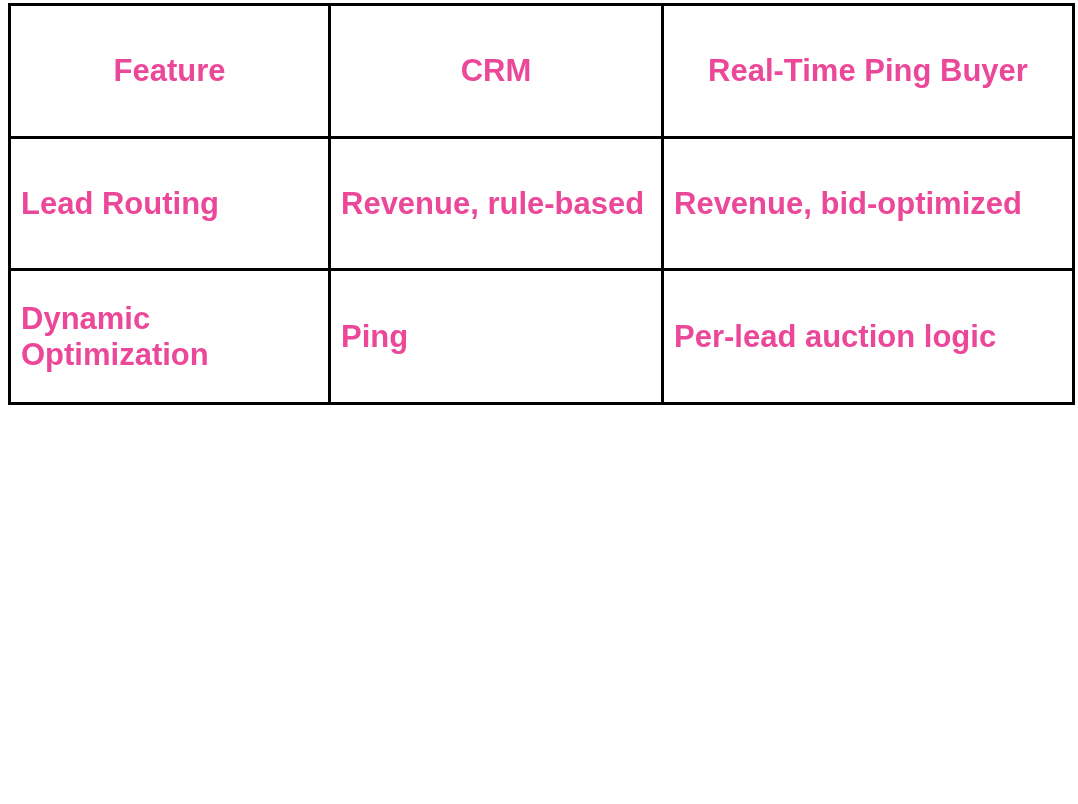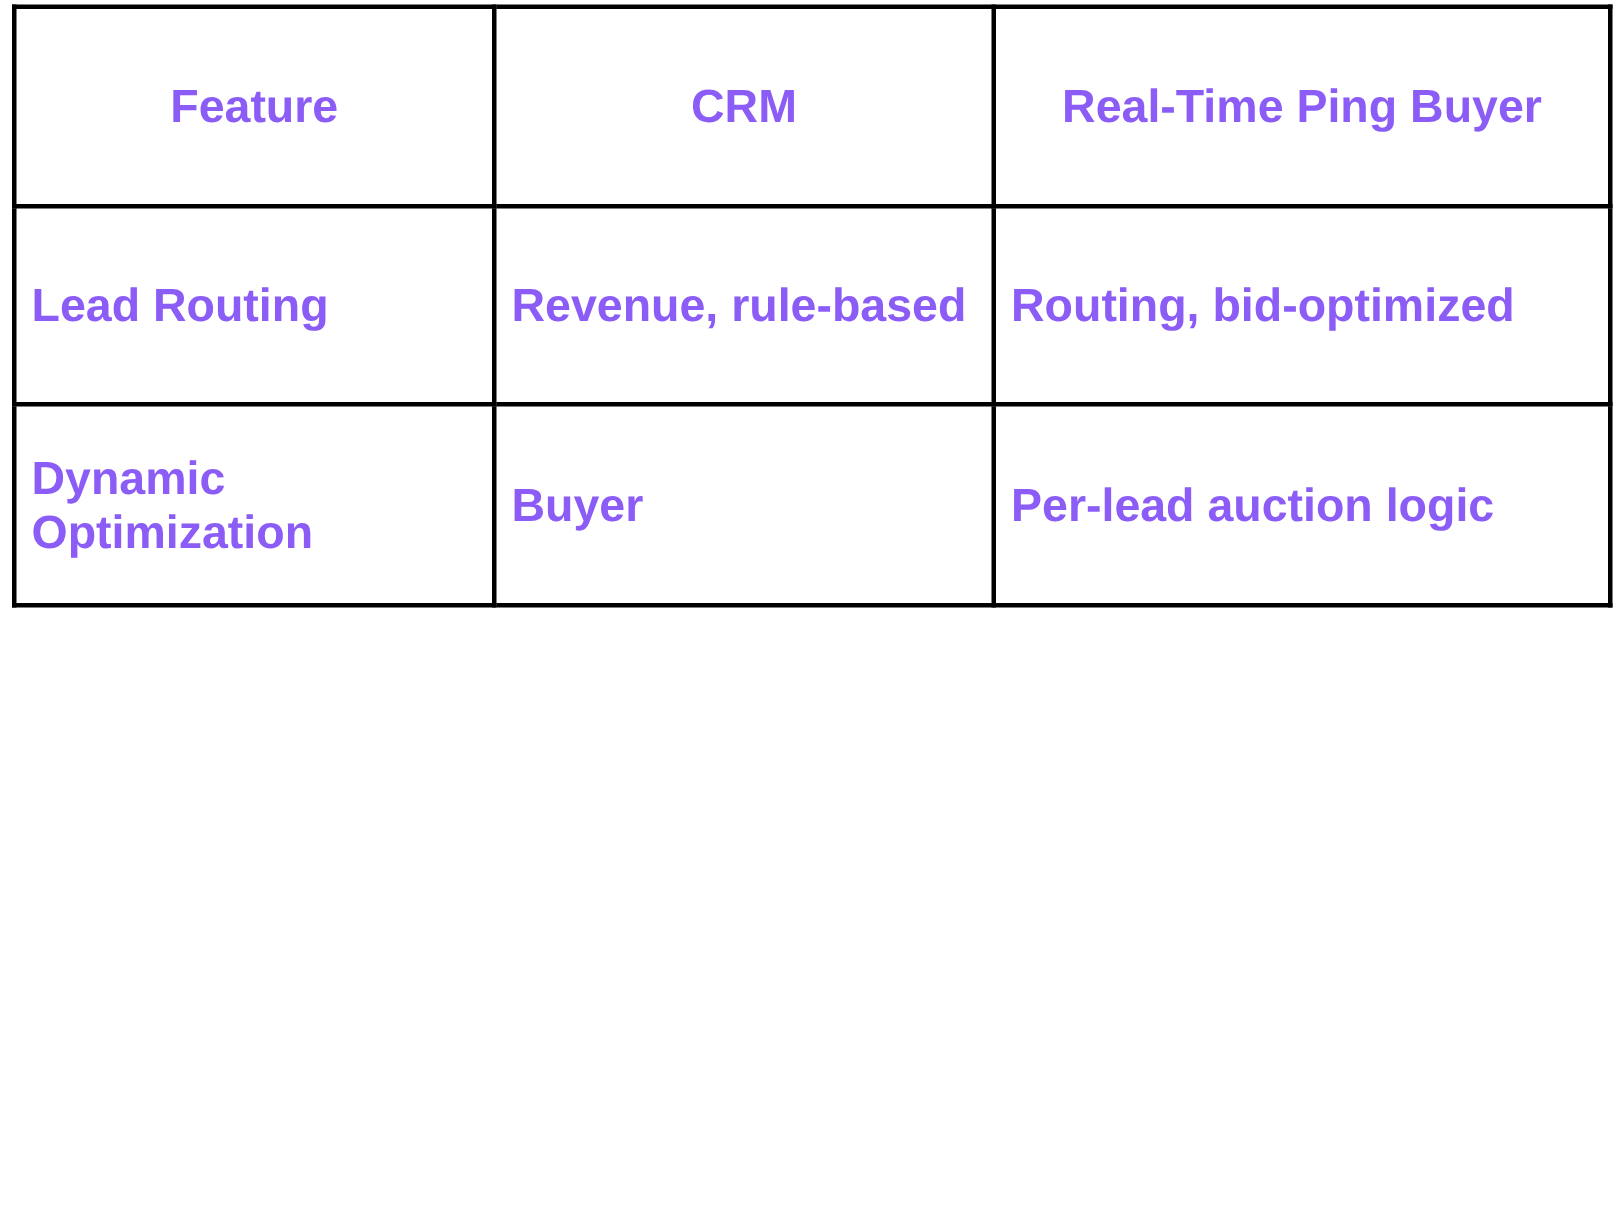--- a/index.html
+++ b/index.html
@@ -25,7 +25,7 @@
   table.comparison th,
   table.comparison td {
     border: 3px solid #000000;
-    color: #8b5cf6;
+    color: #ec4899;
     background: #ffffff;
     font-size: 31px;
     line-height: 1.15;

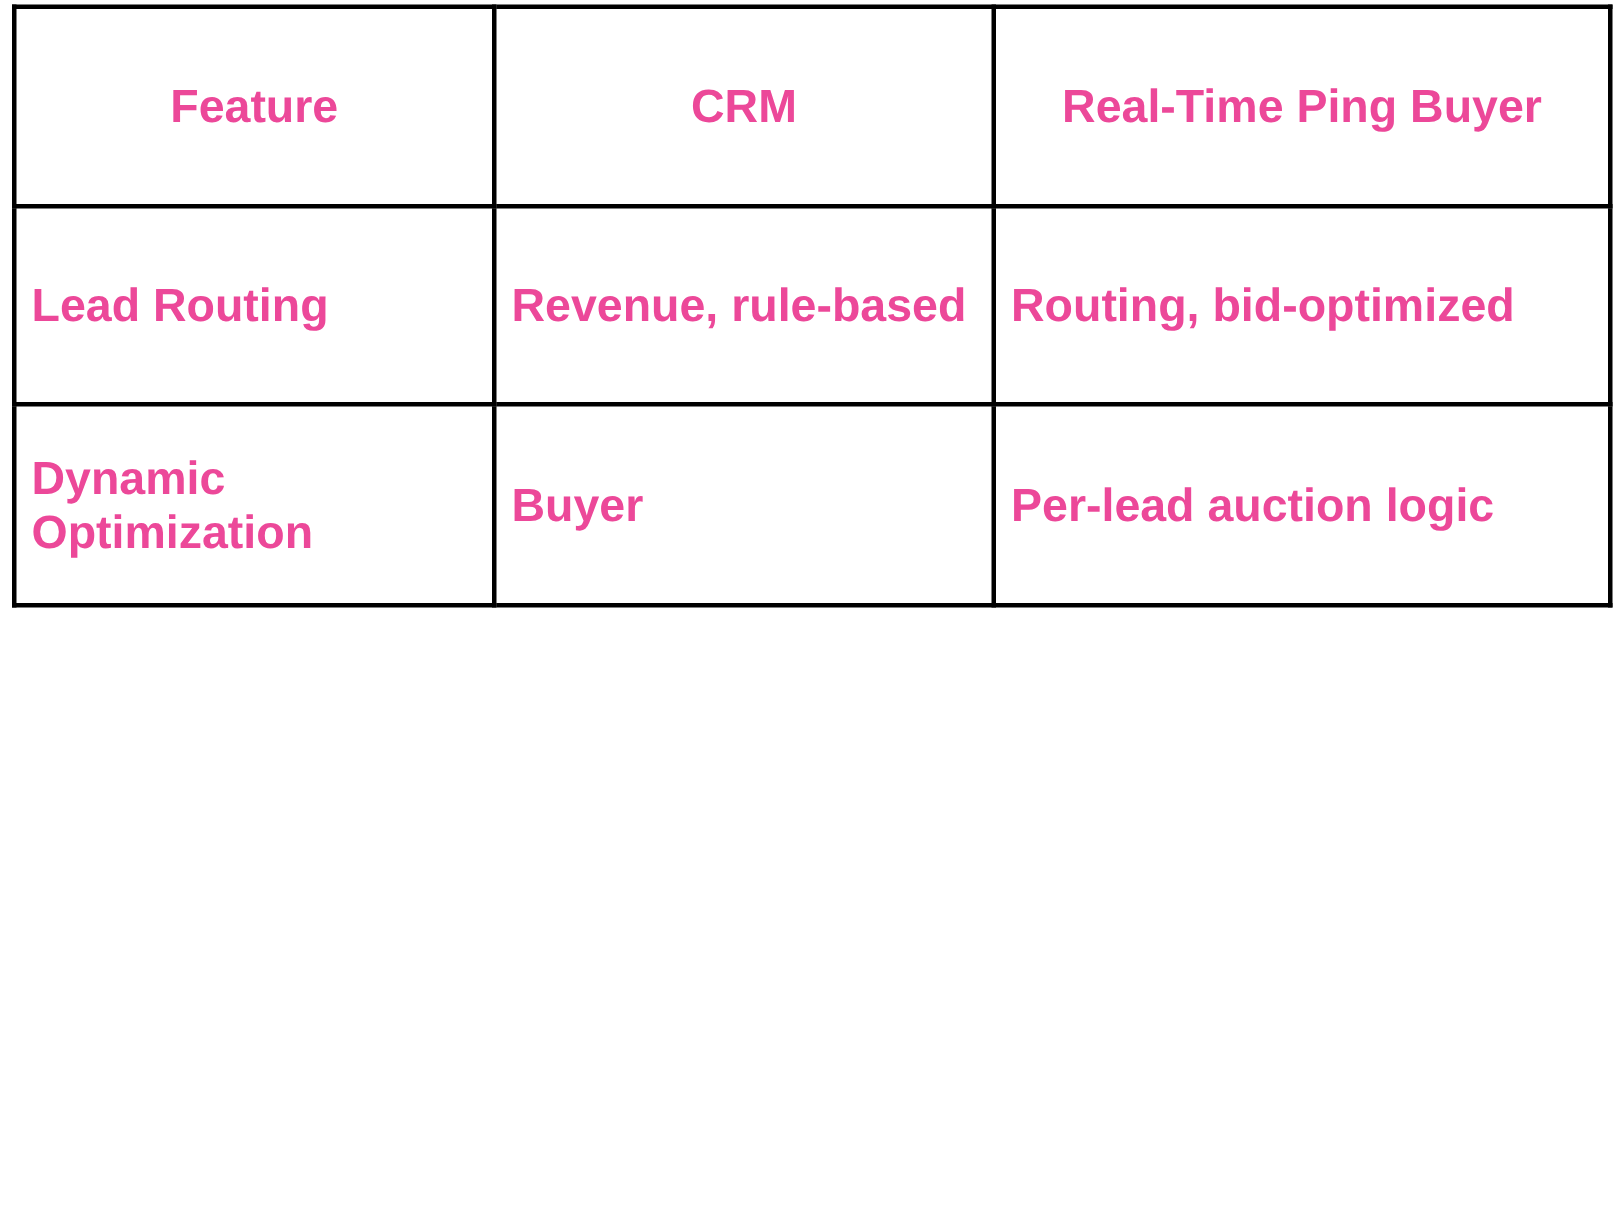--- a/index.html
+++ b/index.html
@@ -69,7 +69,7 @@
     <tr class="body-row">
       <td>Lead Routing</td>
       <td>Revenue, rule-based</td>
-      <td>Routing, bid-optimized</td>
+      <td>Revenue, bid-optimized</td>
     </tr>
     <tr class="body-row">
       <td>Dynamic Optimization</td>

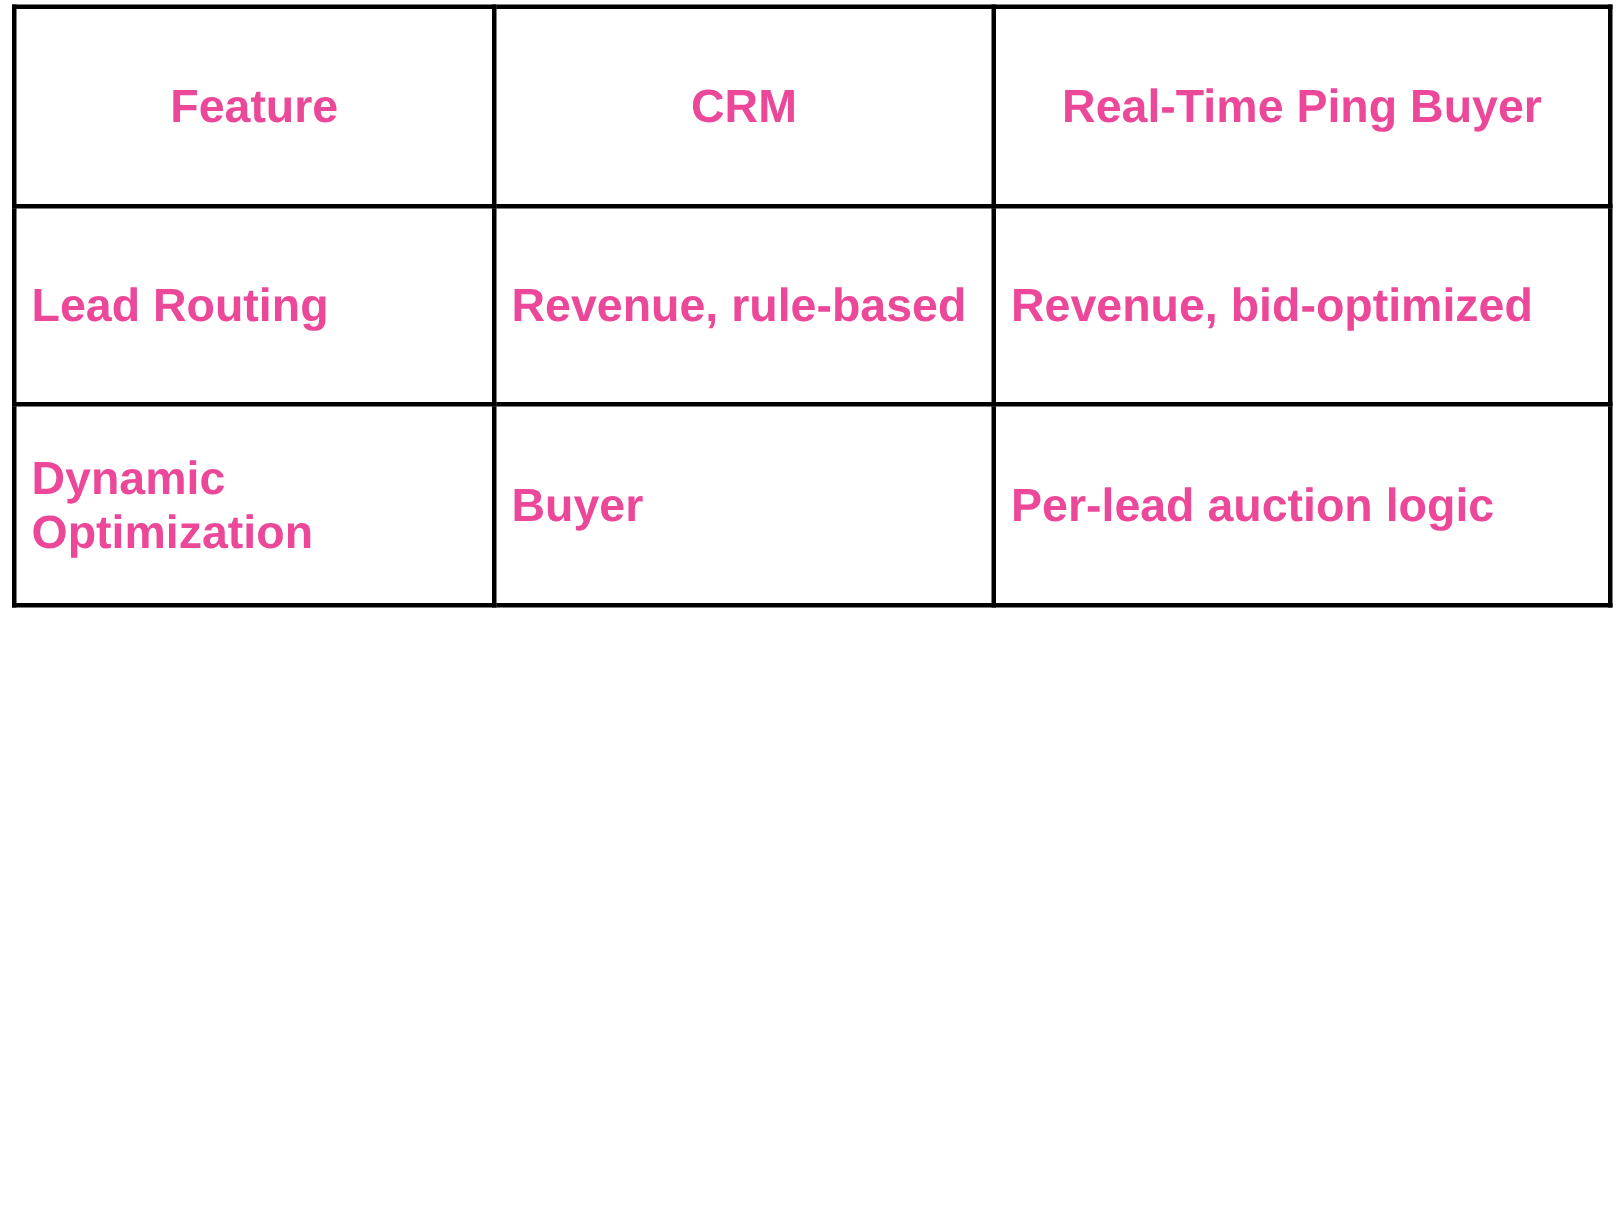--- a/index.html
+++ b/index.html
@@ -73,7 +73,7 @@
     </tr>
     <tr class="body-row">
       <td>Dynamic Optimization</td>
-      <td>Buyer</td>
+      <td>Ping</td>
       <td>Per-lead auction logic</td>
     </tr>
   </tbody>

